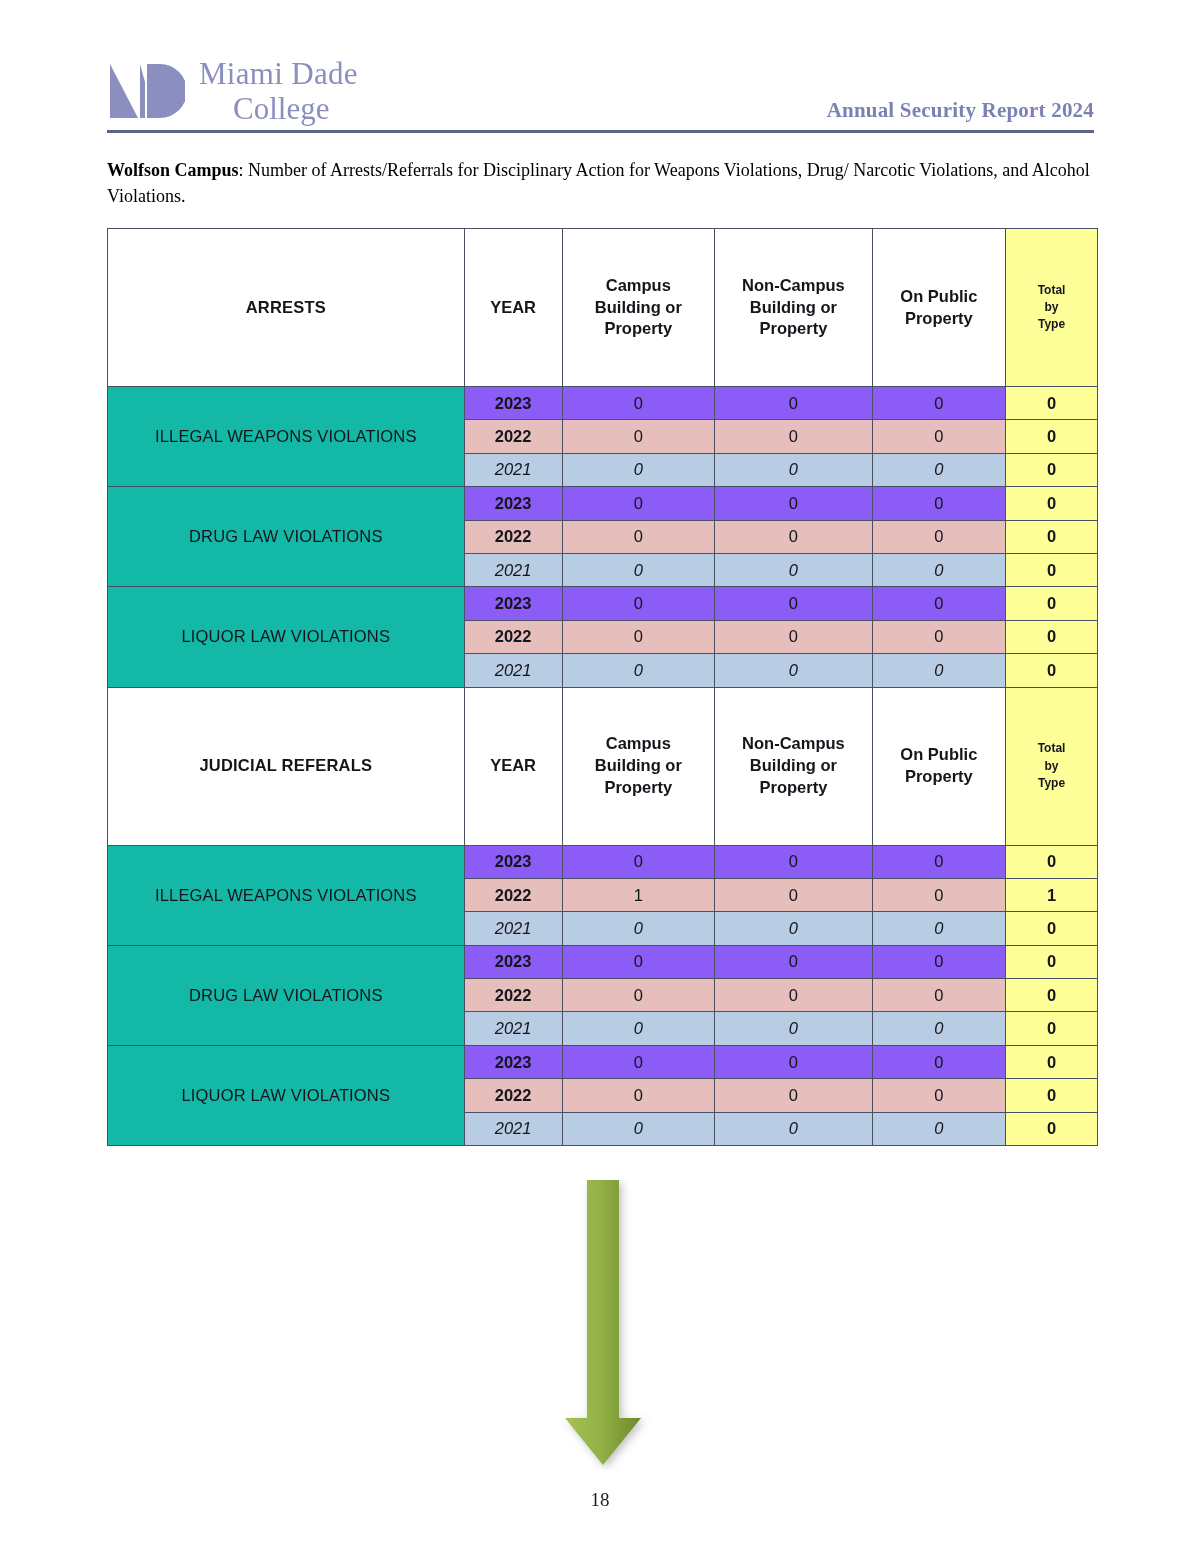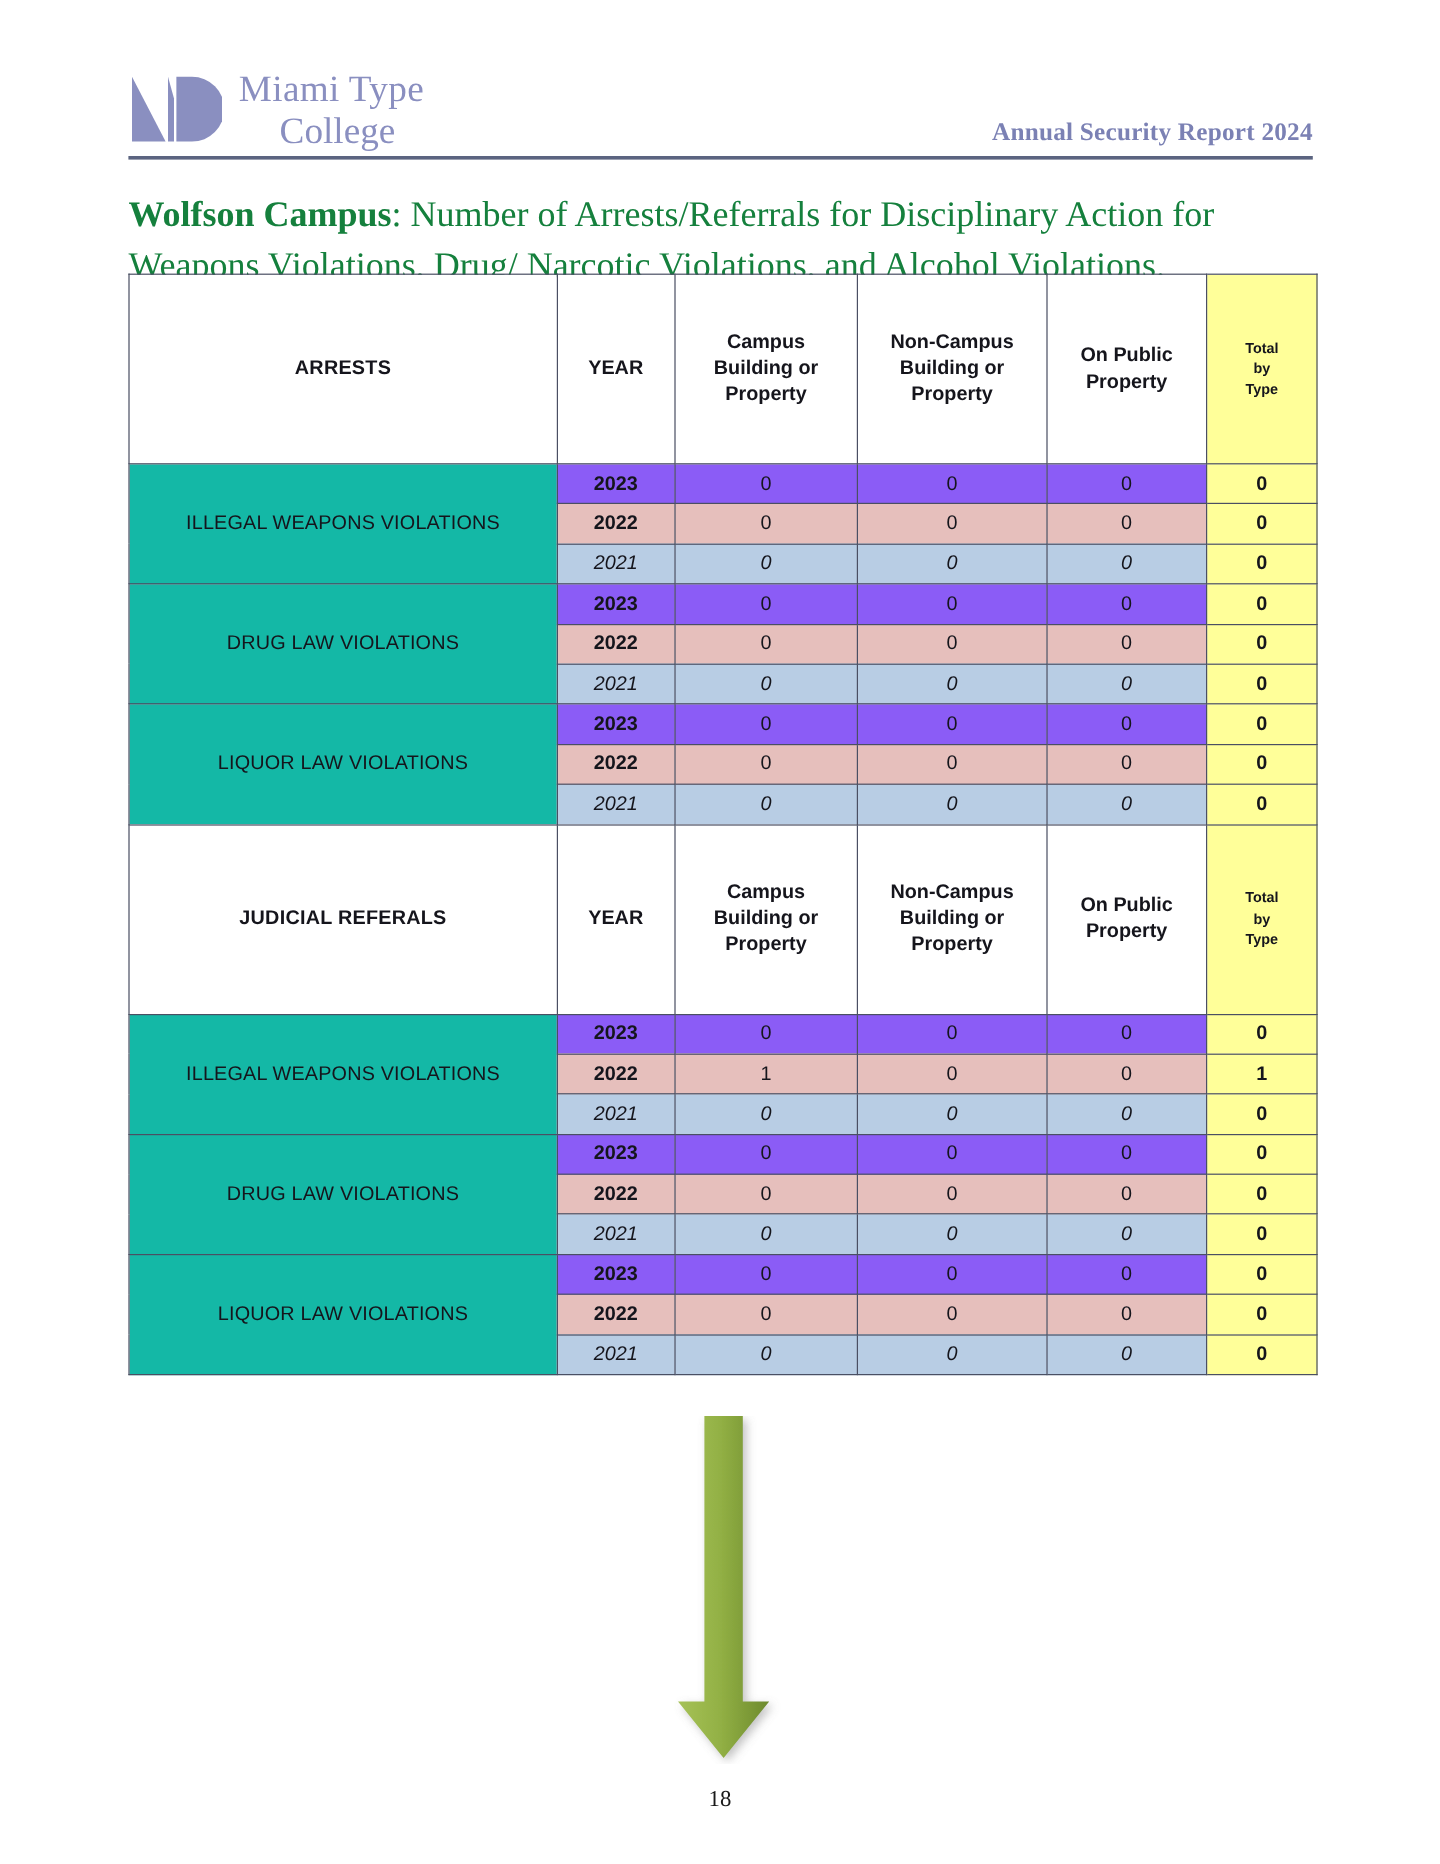--- a/index.html
+++ b/index.html
@@ -106,7 +106,7 @@
       <path d="M40,4 L53,4 A27,27 0 0 1 53,58 L40,58 Z" fill="#8a8fc0"></path>
     </svg>
     <div class="brand-words">
-      <span class="brand-line1">Miami Type</span>
+      <span class="brand-line1">Miami Dade</span>
       <span class="brand-line2">College</span>
     </div>
   </div>

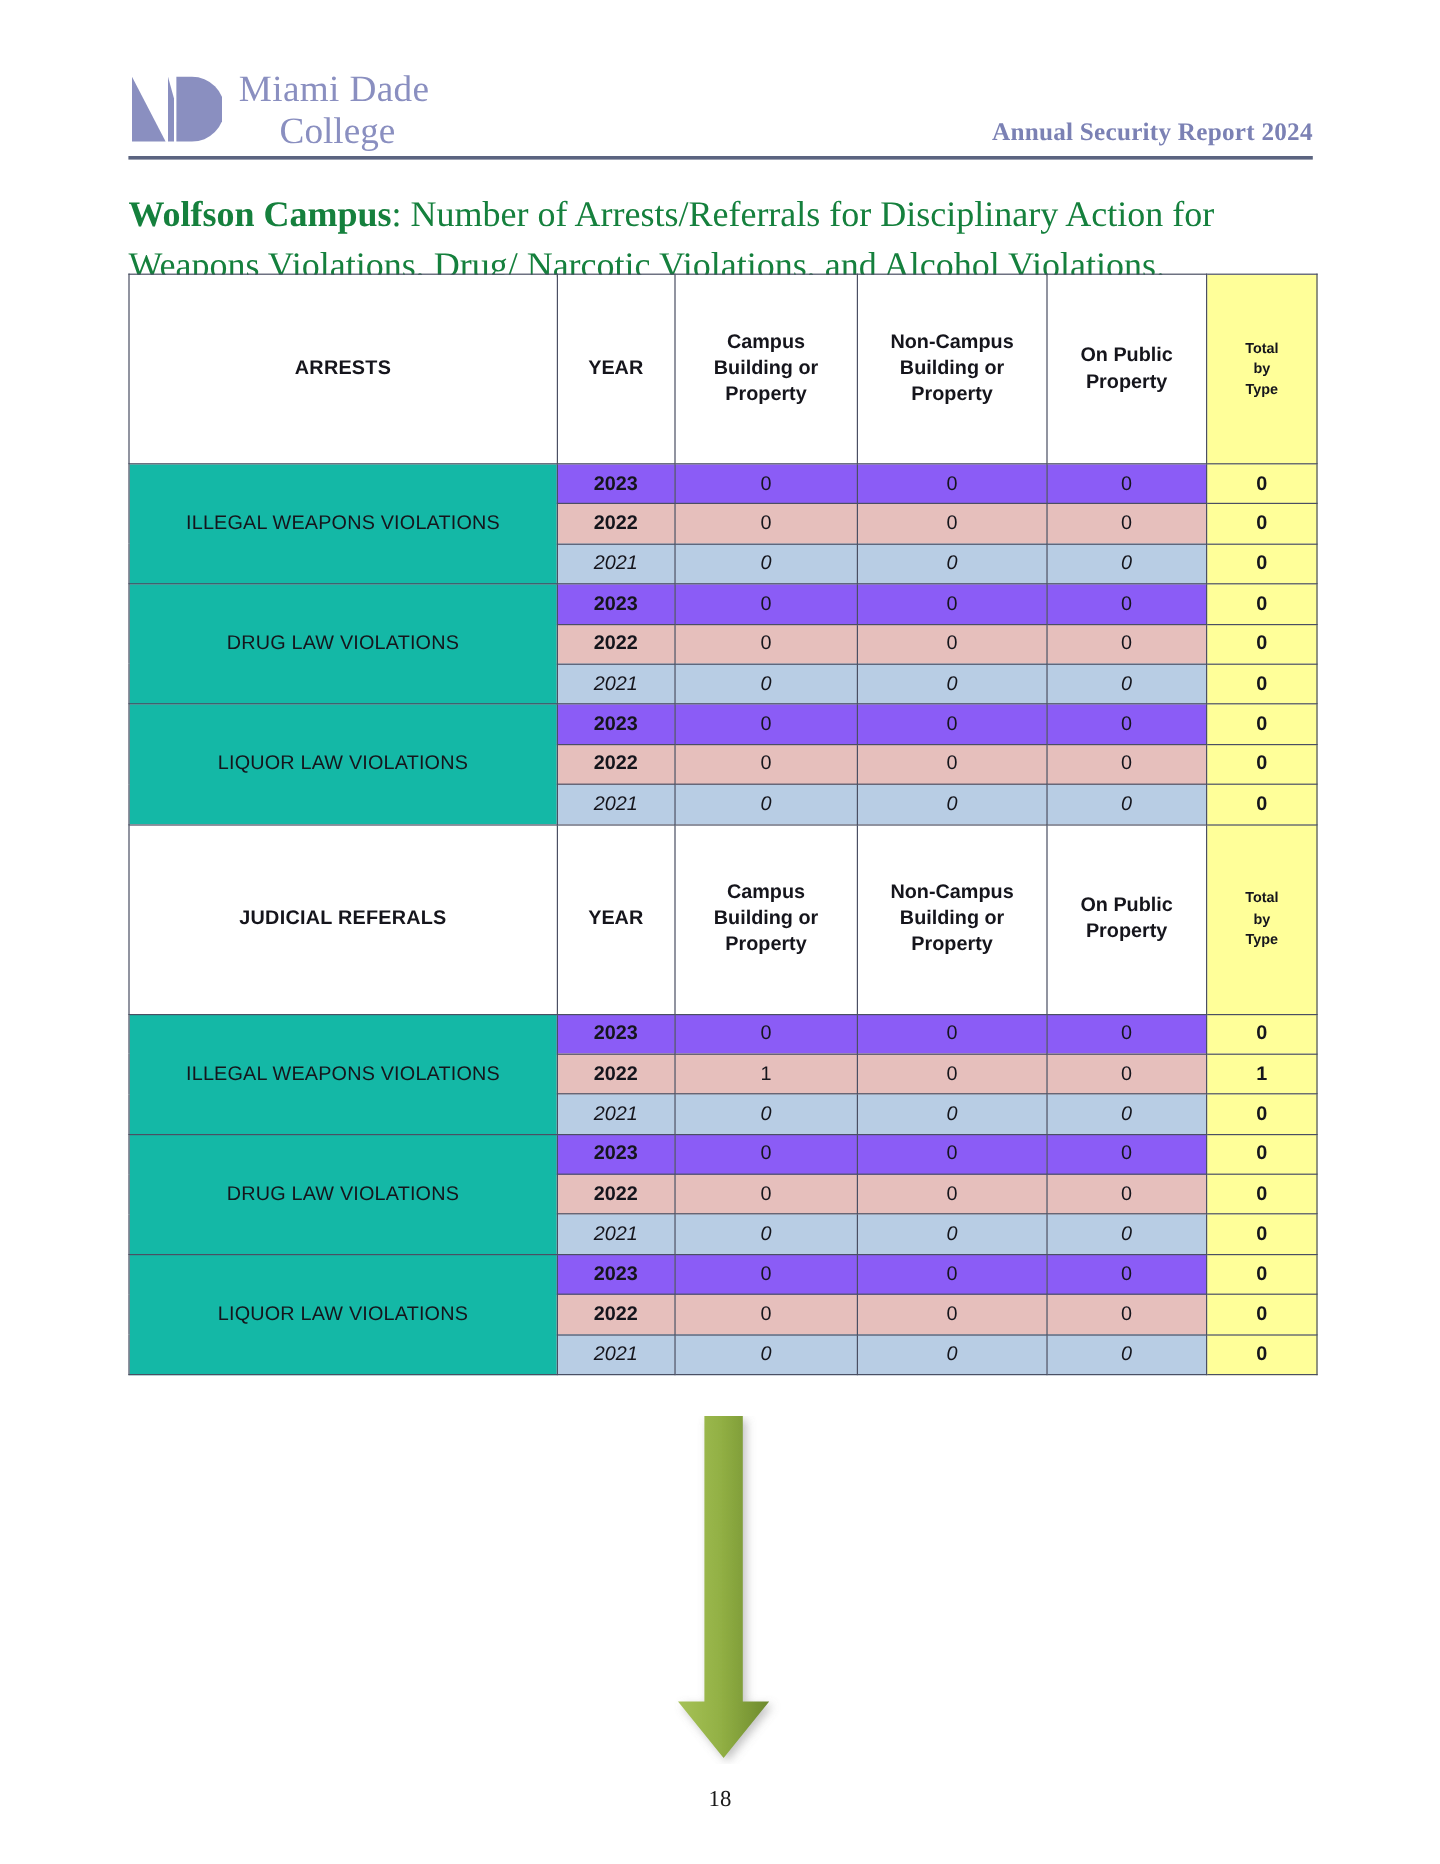--- a/index.html
+++ b/index.html
@@ -40,7 +40,7 @@
   .caption{
     position:absolute; left:107px; top:158px; width:1000px;
     font-family:"Liberation Serif", serif;
-    font-size:30px; line-height:1.42; color:#15803d;
+    font-size:18px; line-height:1.42; color:#000000;
   }
   .caption b{ font-weight:bold; }
 

